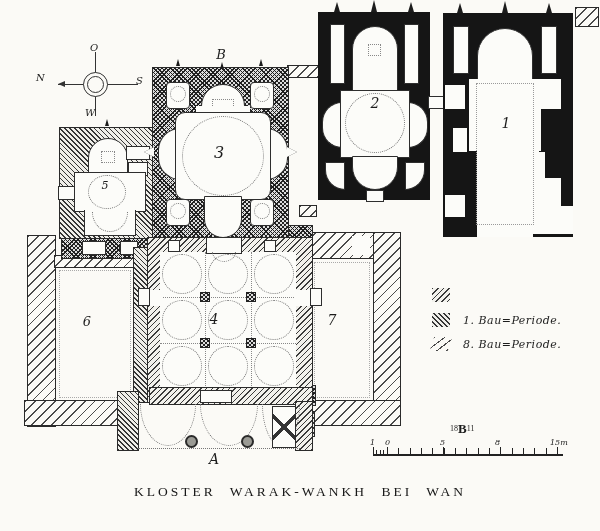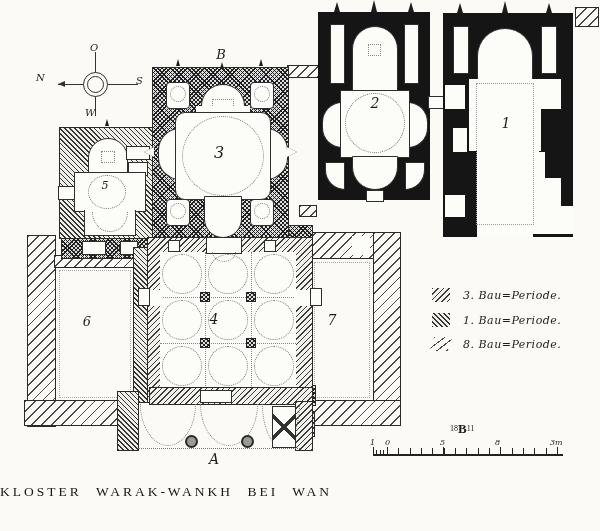--- a/index.html
+++ b/index.html
@@ -245,7 +245,6 @@
   <div class="abs" style="left:432px;top:288px;width:140px;">
     <div class="lgrow">
       <div class="lgsw p3"></div>
-      <div class="lglabel">3. Bau=Periode.</div>
     </div>
     <div class="lgrow">
       <div class="lgsw p4"></div>

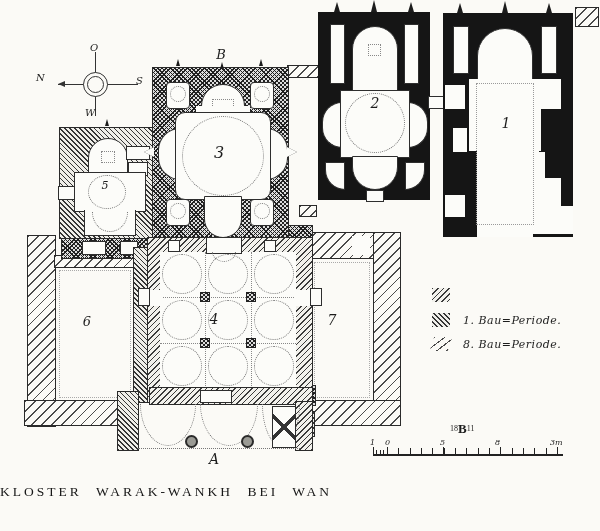--- a/index.html
+++ b/index.html
@@ -273,7 +273,7 @@
     <div class="ticklabel" style="left:12px;top:-6px;">0</div>
     <div class="ticklabel" style="left:67px;top:-6px;">5</div>
     <div class="ticklabel" style="left:122px;top:-6px;">8</div>
-    <div class="ticklabel" style="left:177px;top:-6px;">3m</div>
+    <div class="ticklabel" style="left:177px;top:-6px;">15m</div>
   </div>
 
   <div id="title">KLOSTER WARAK-WANKH BEI WAN</div>

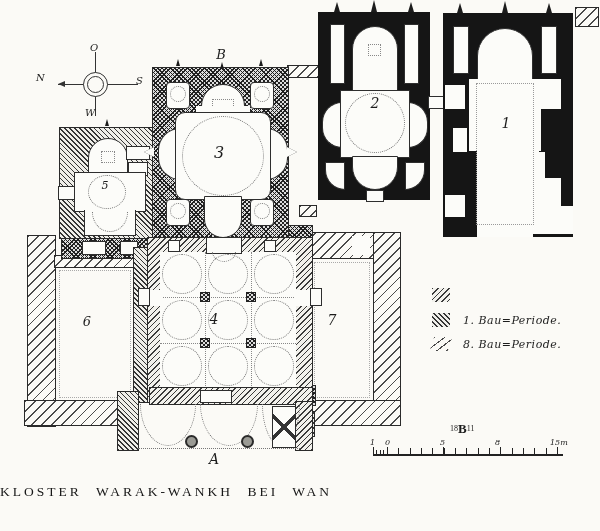--- a/index.html
+++ b/index.html
@@ -47,7 +47,7 @@
   .ticklabel{position:absolute;top:-12px;font-style:italic;font-size:8px;}
   .majortick{position:absolute;width:1px;height:9px;background:#222;top:-7px;}
   
-  #title{position:absolute;left:0;right:0;top:484px;
+  #title{position:absolute;left:0;right:0;top:484px;text-align:center;
     font-family:"Liberation Serif", serif;font-size:13.5px;letter-spacing:3px;word-spacing:8px;color:#171717;}
   .stair{background:
      linear-gradient(45deg,transparent 46%,#333 46% 54%,transparent 54%),

